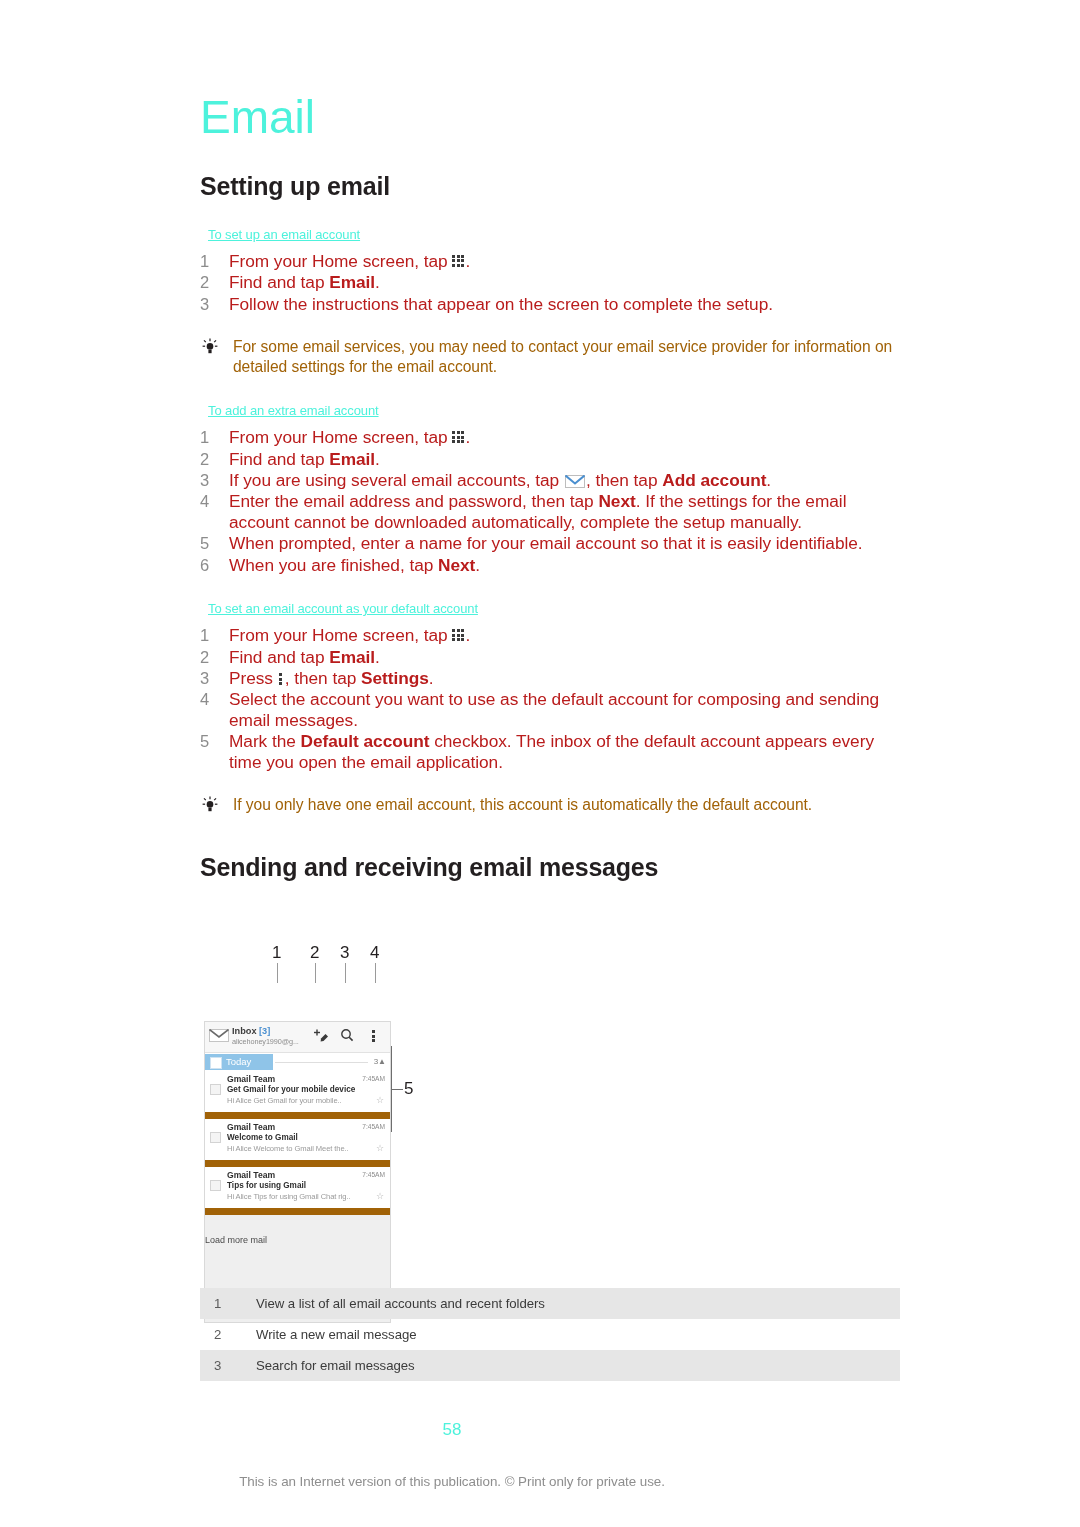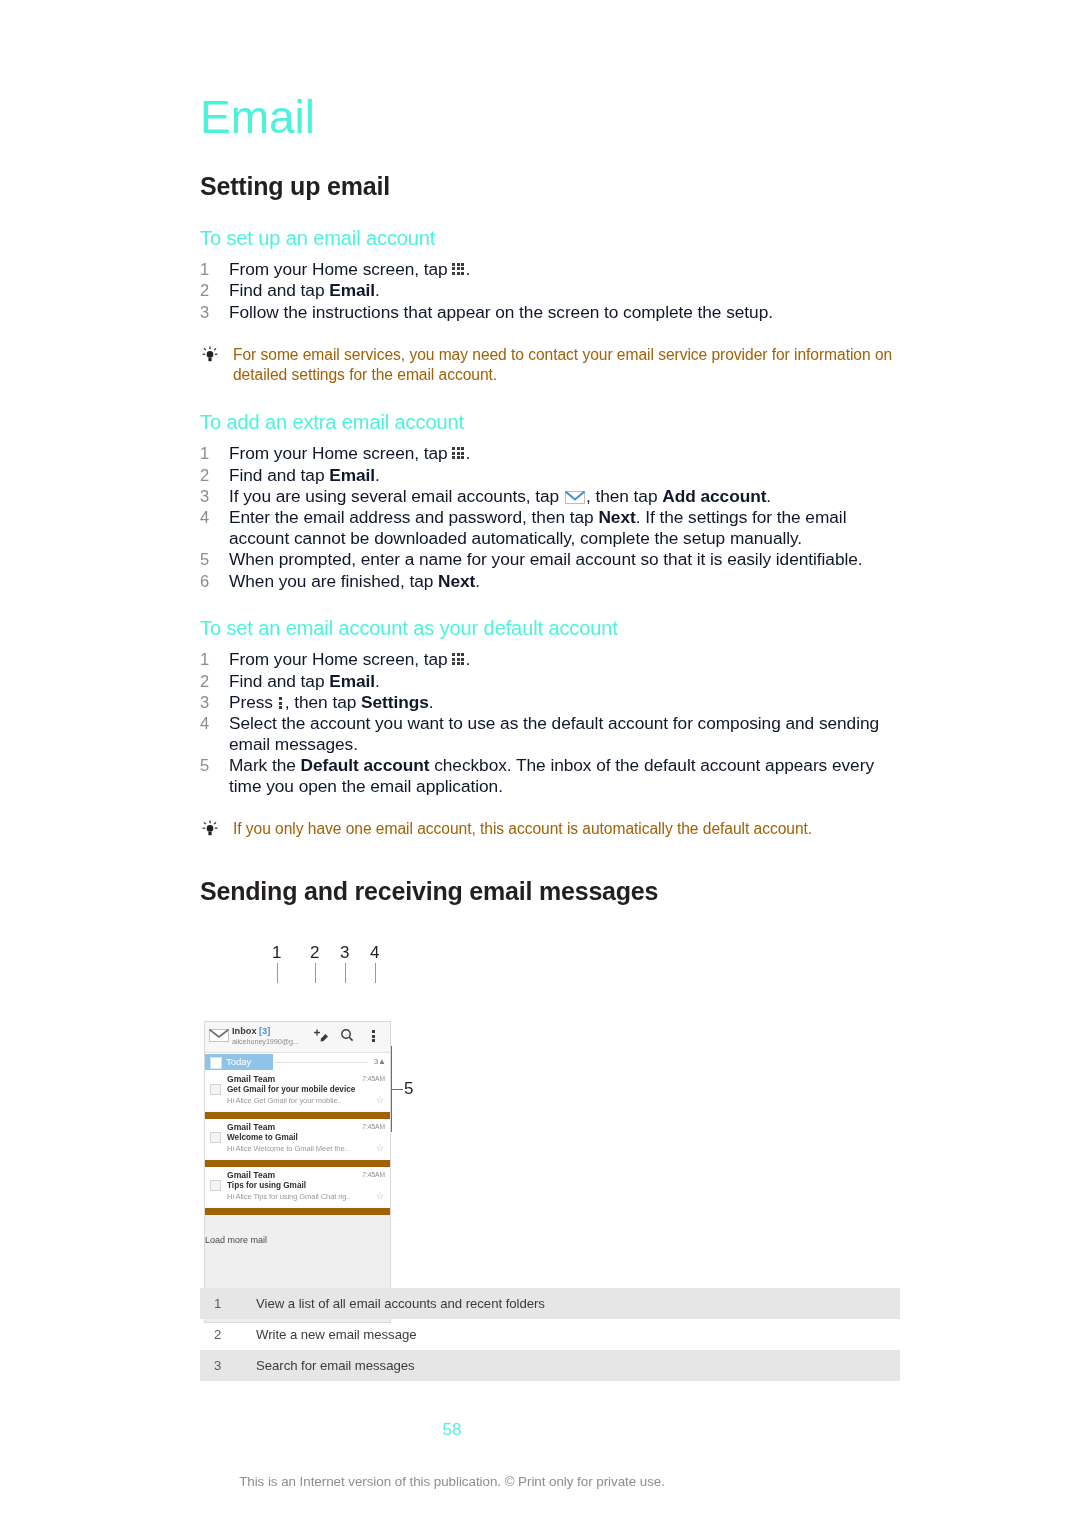--- a/index.html
+++ b/index.html
@@ -43,11 +43,12 @@
   }
 
   .h3 {
-    font-size: 20px;
+    font-size: 13px;
     font-weight: 400;
     color: #4df2dc;
     letter-spacing: -0.1px;
-    margin: 0;
+    margin: 8px;
+    text-decoration: underline;
   }
 
   

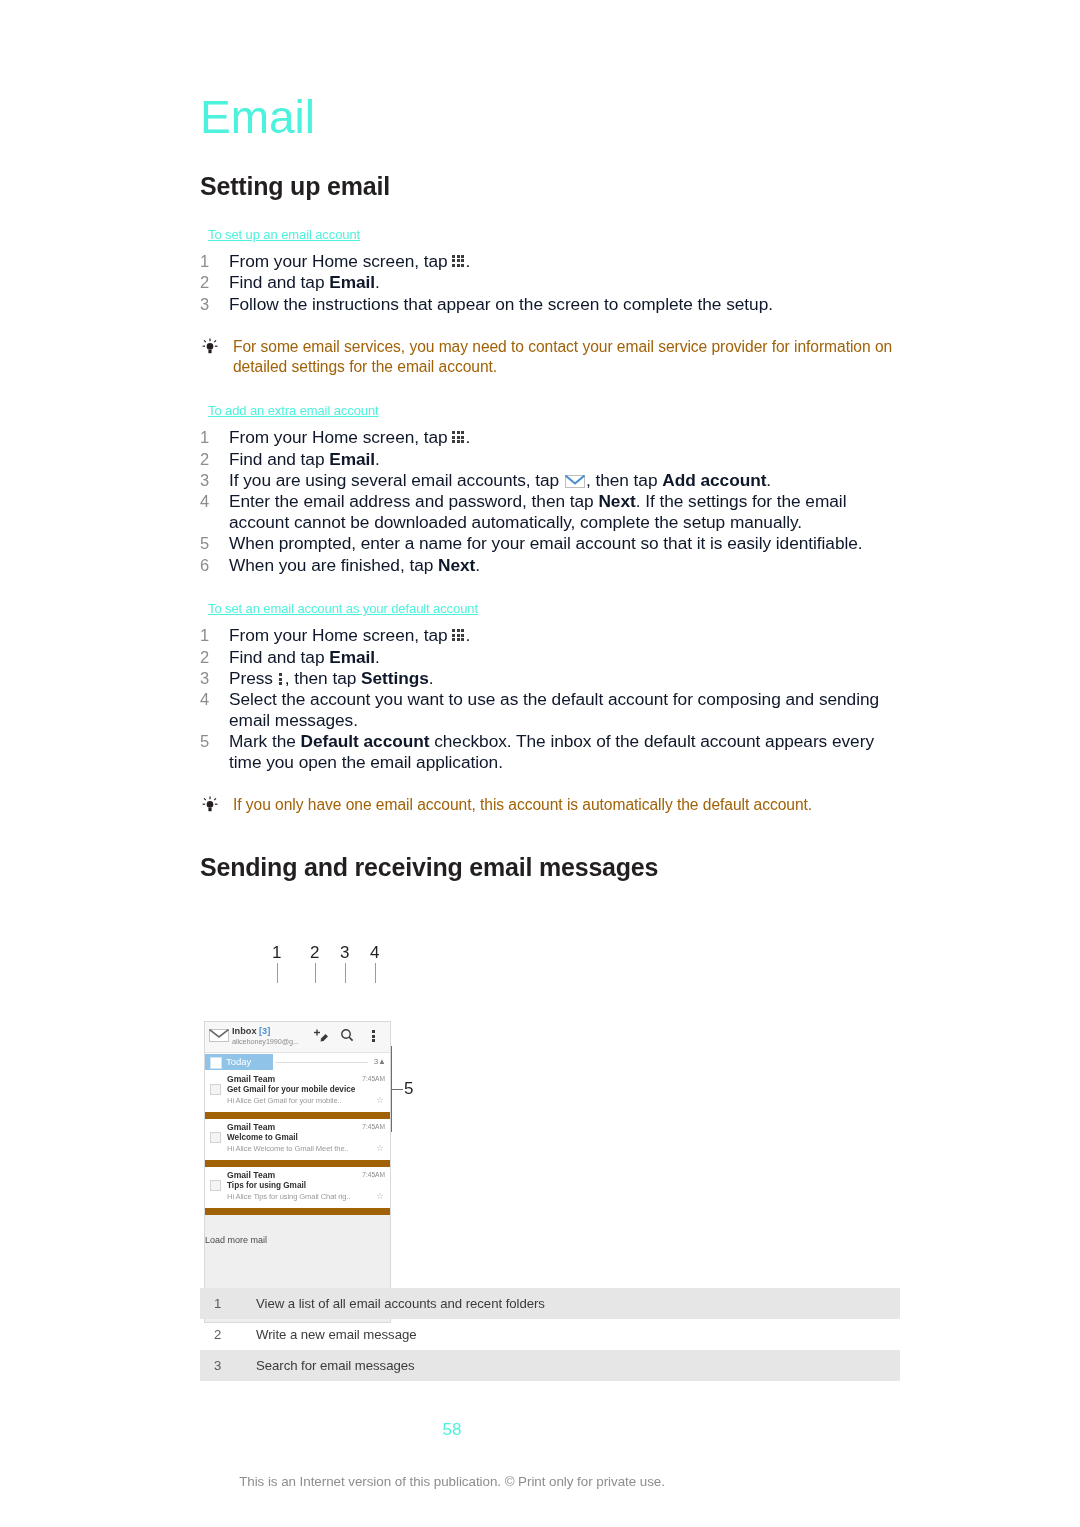--- a/index.html
+++ b/index.html
@@ -78,7 +78,7 @@
     padding-left: 29px;
     font-size: 17.3px;
     line-height: 20.8px;
-    color: #0f172a;
+    color: #b91c1c;
     letter-spacing: -0.05px;
     margin-bottom: 0.5px;
   }

